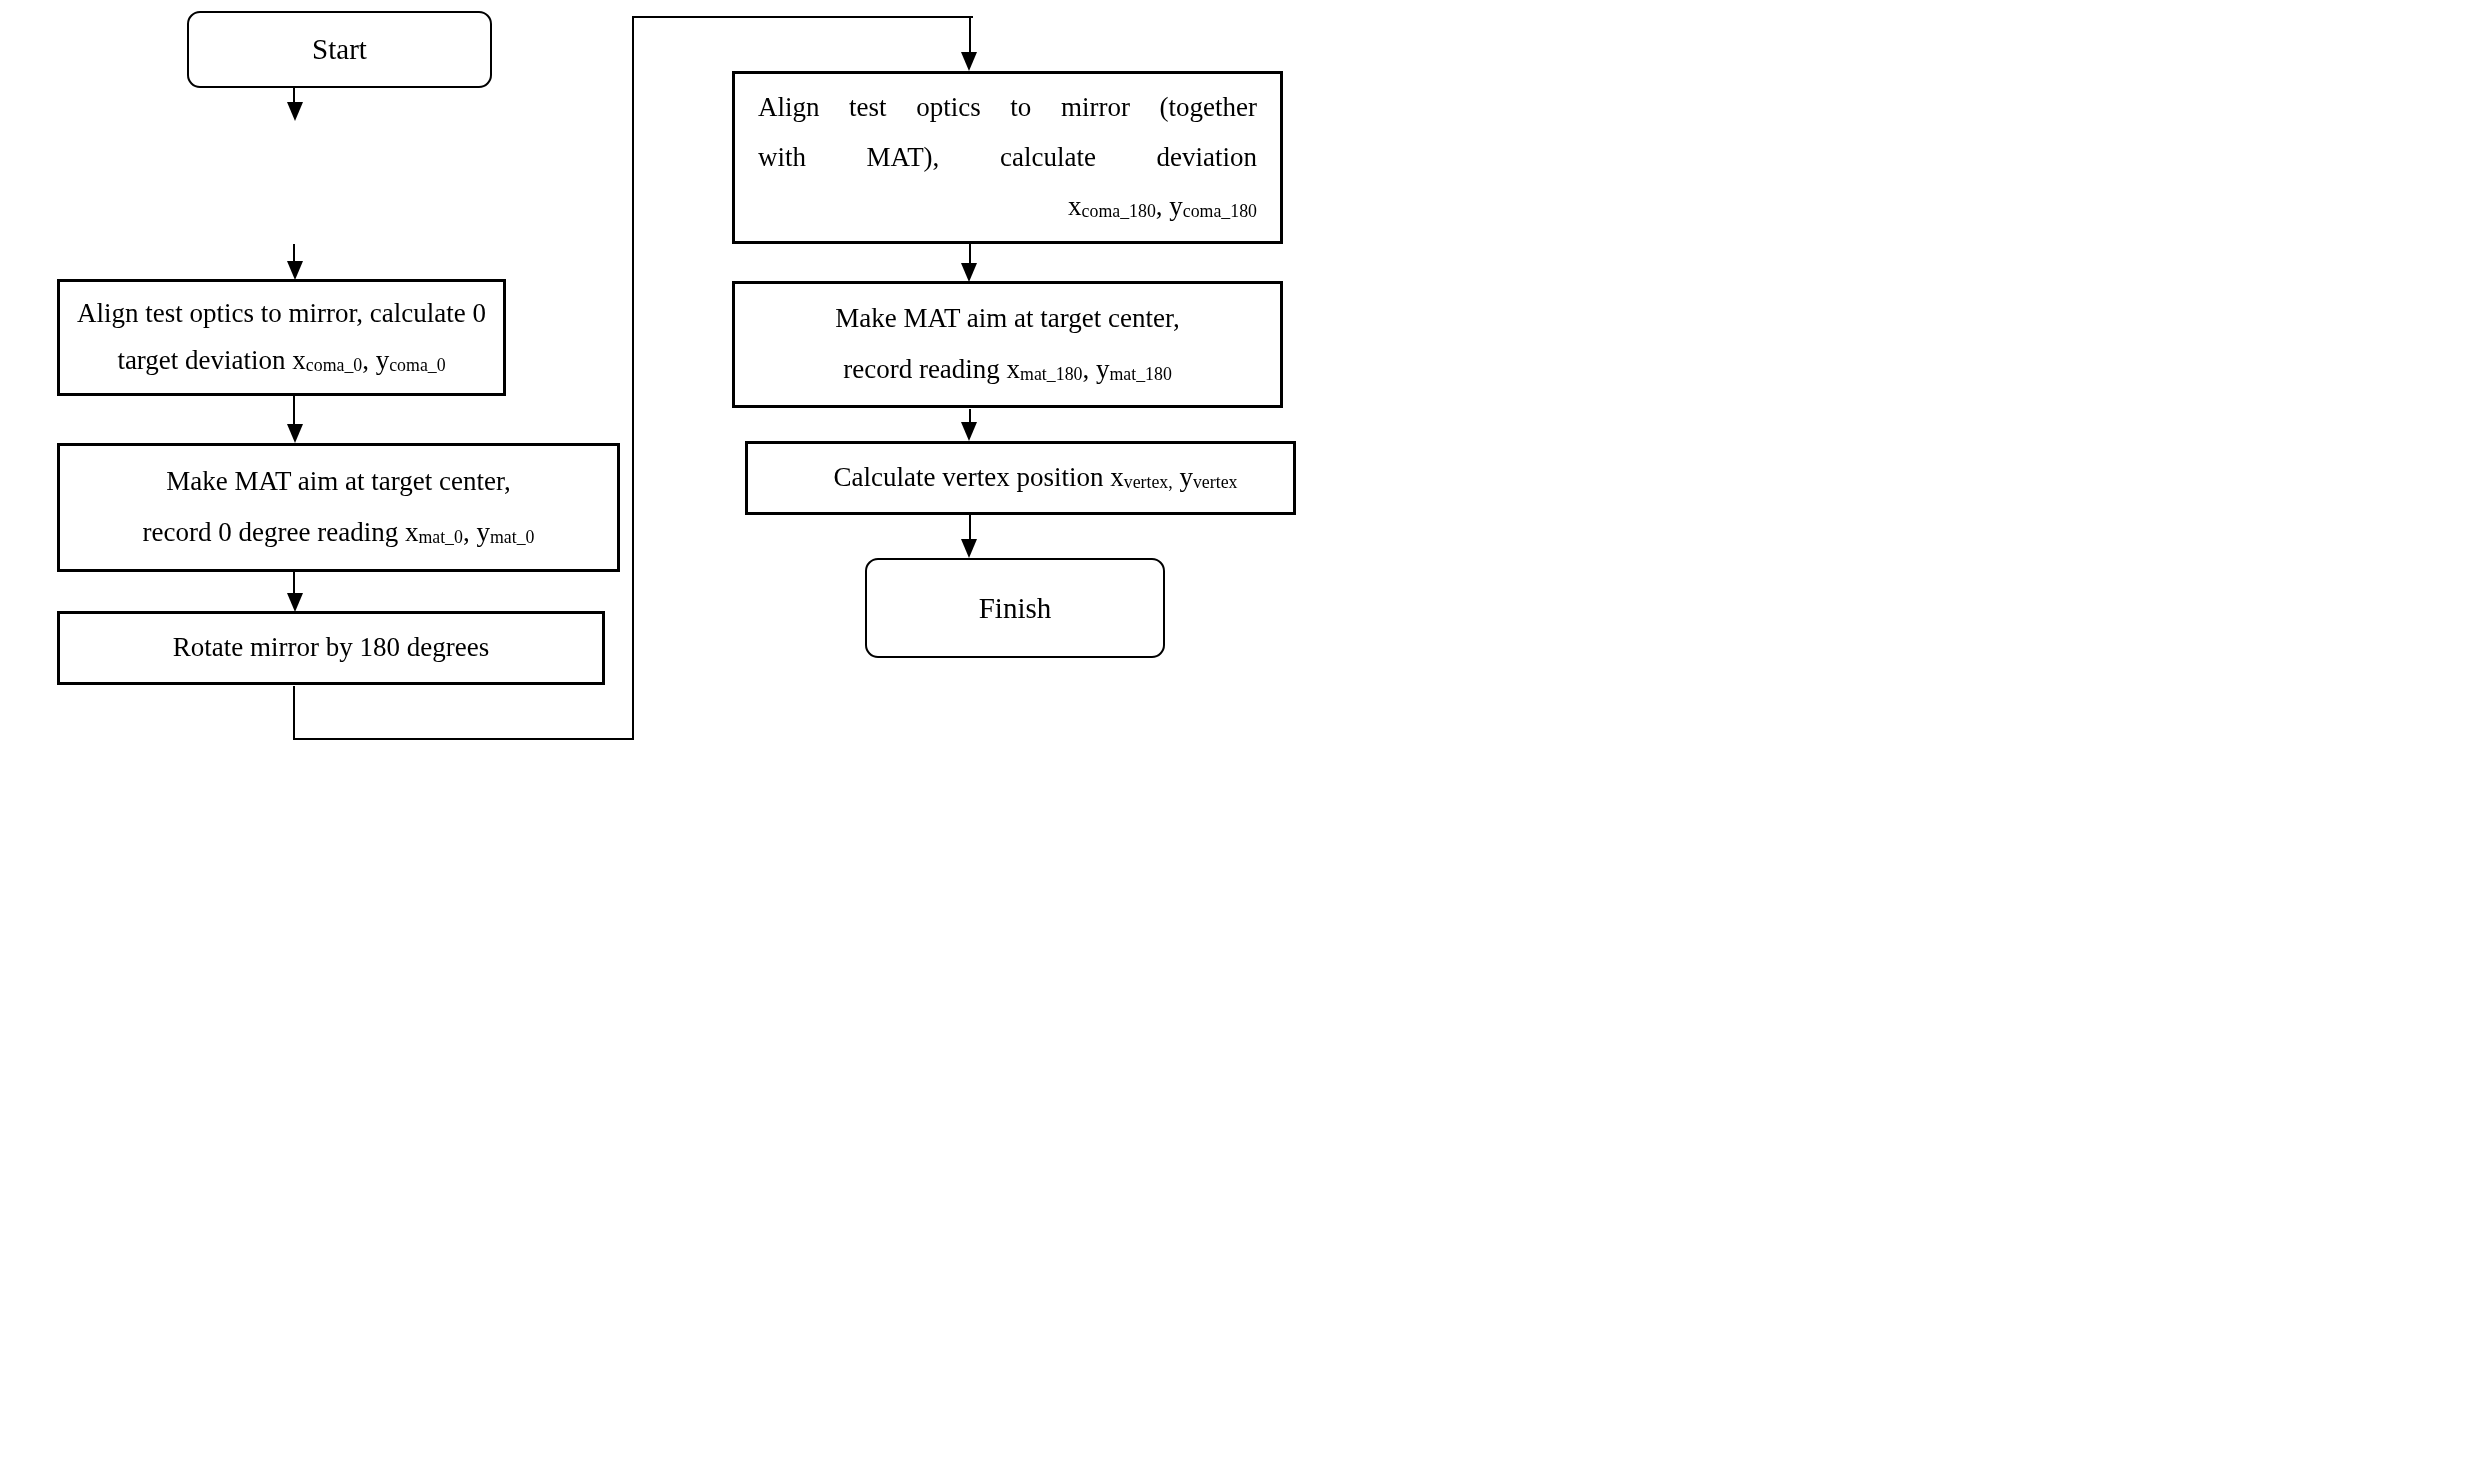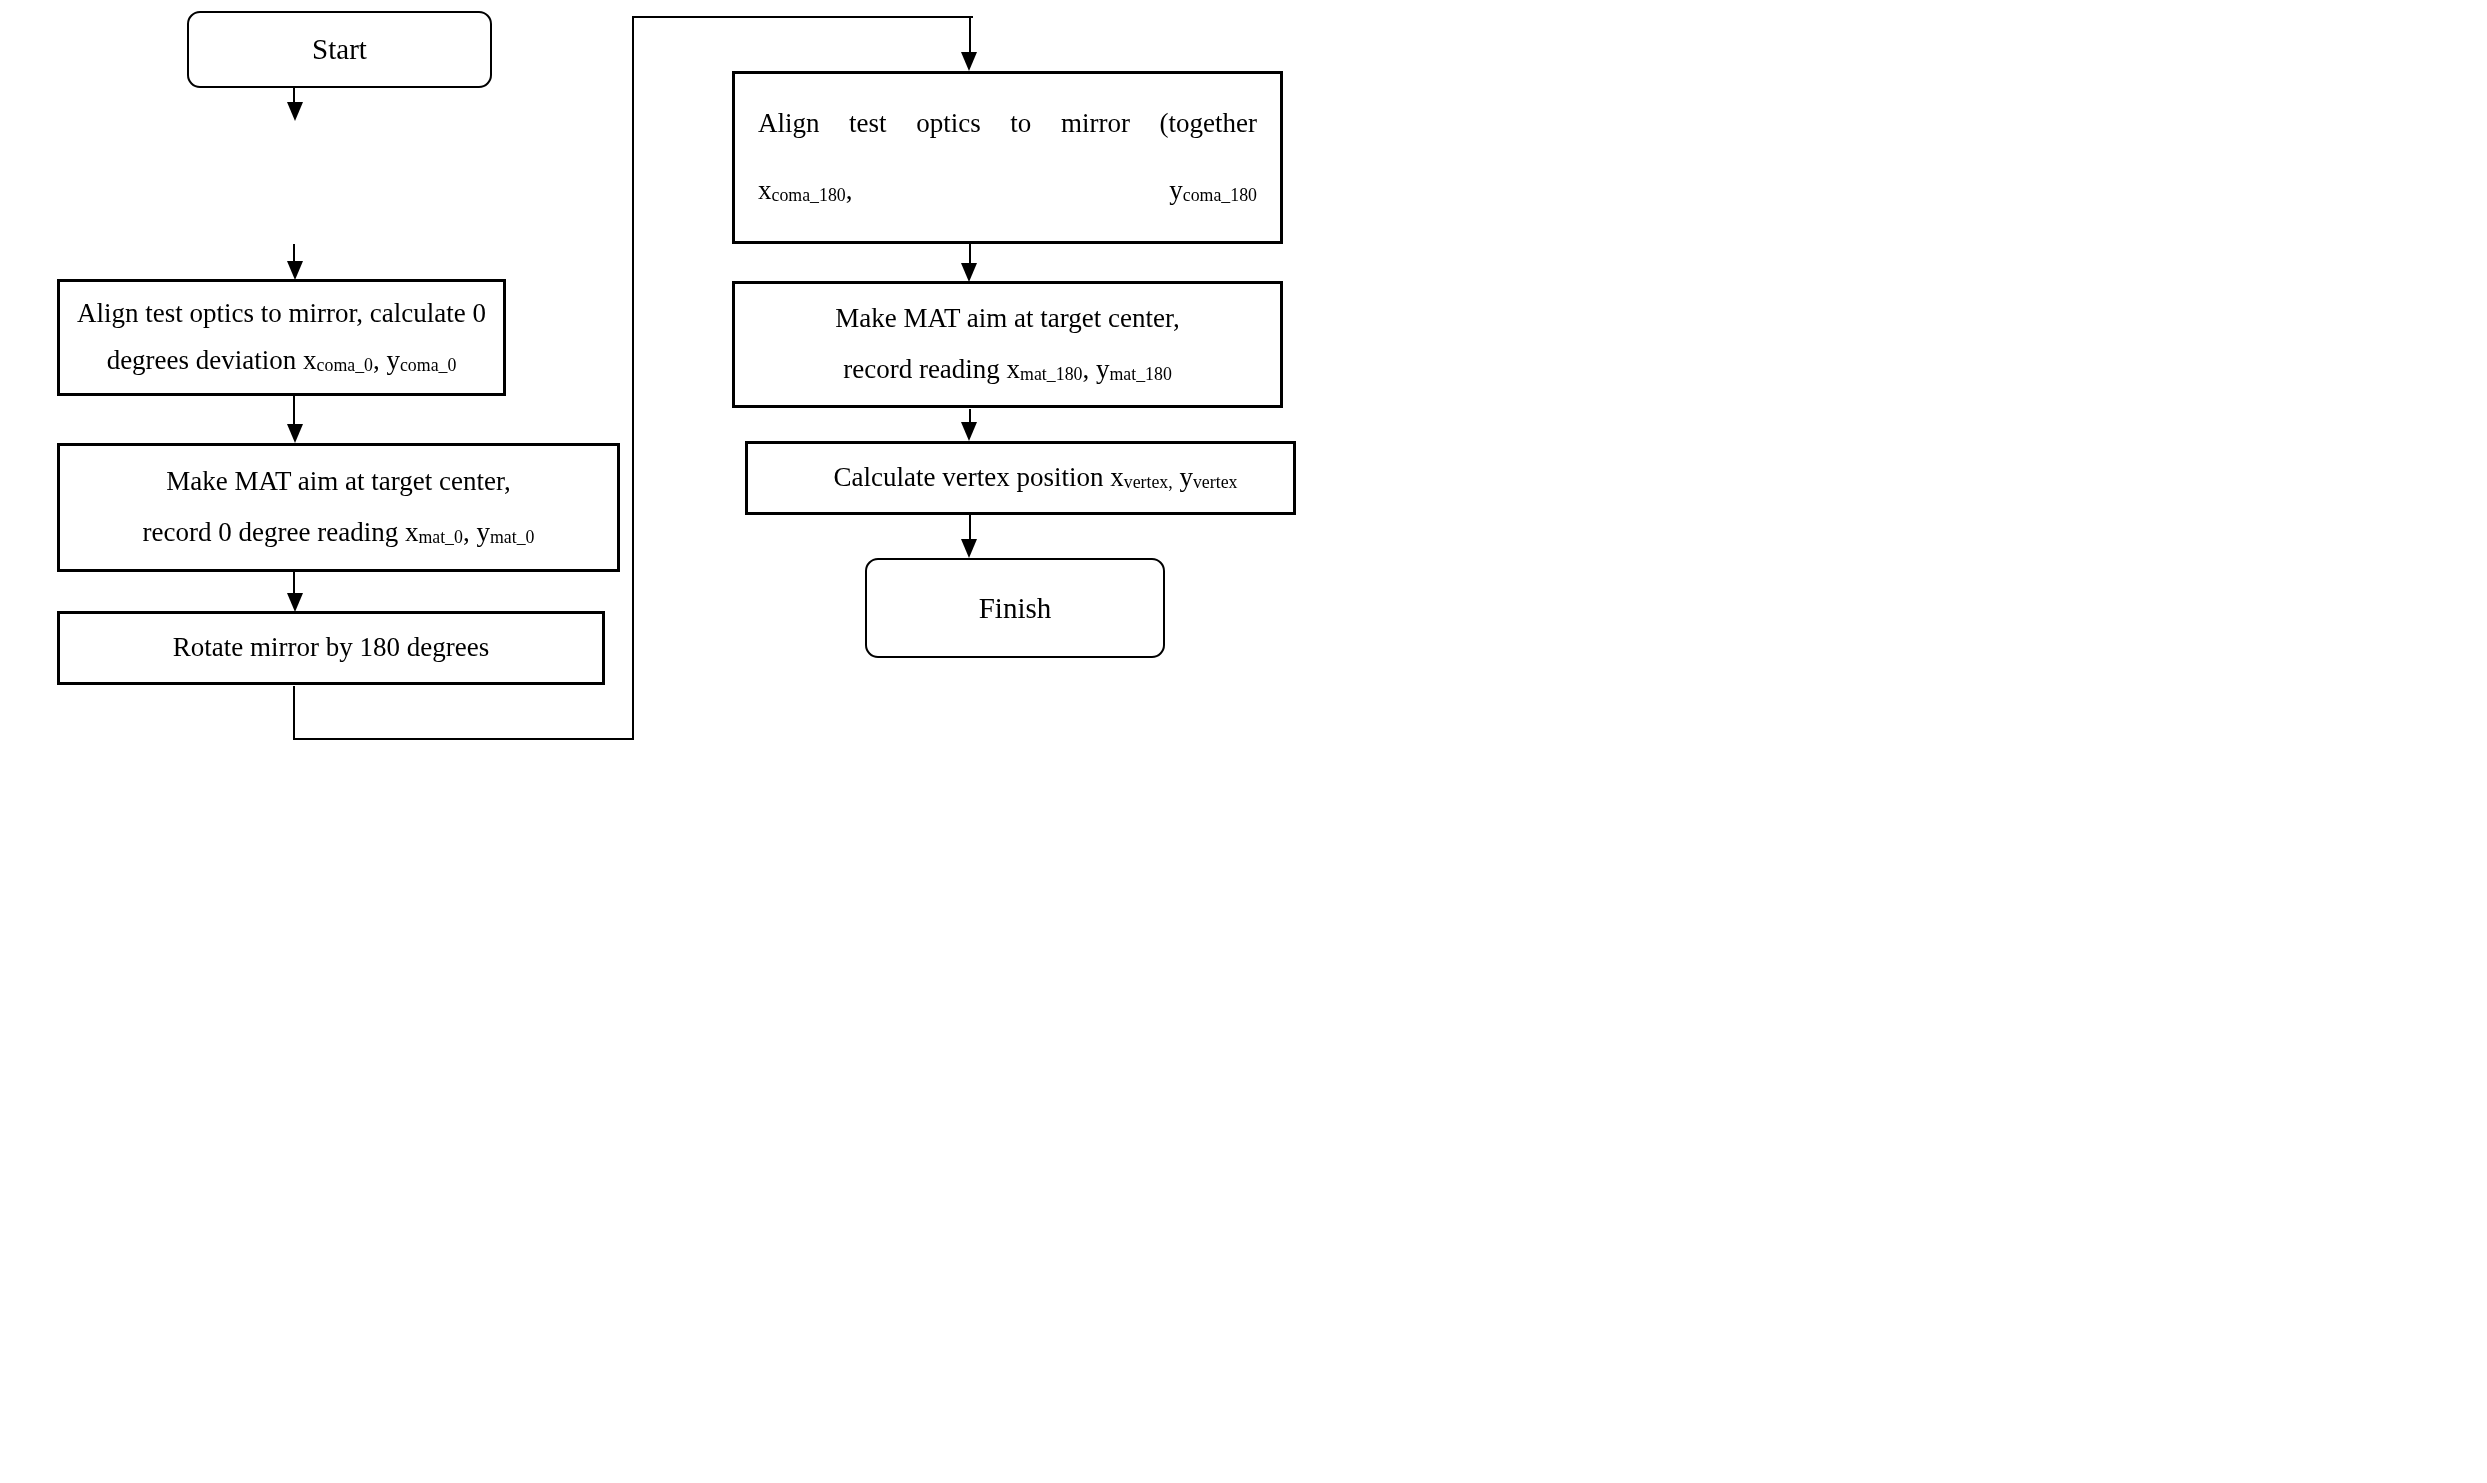--- a/index.html
+++ b/index.html
@@ -93,6 +93,7 @@
 
   <div class="box" id="node-align-optics-180">
       <div class="line"><span>Align test optics to mirror (together</span></div>
+      <div class="line"><span>with MAT), calculate deviation</span></div>
       <div class="line"><span>x</span><sub>coma_180</sub><span>, y</span><sub>coma_180</sub></div>
     </div>
 

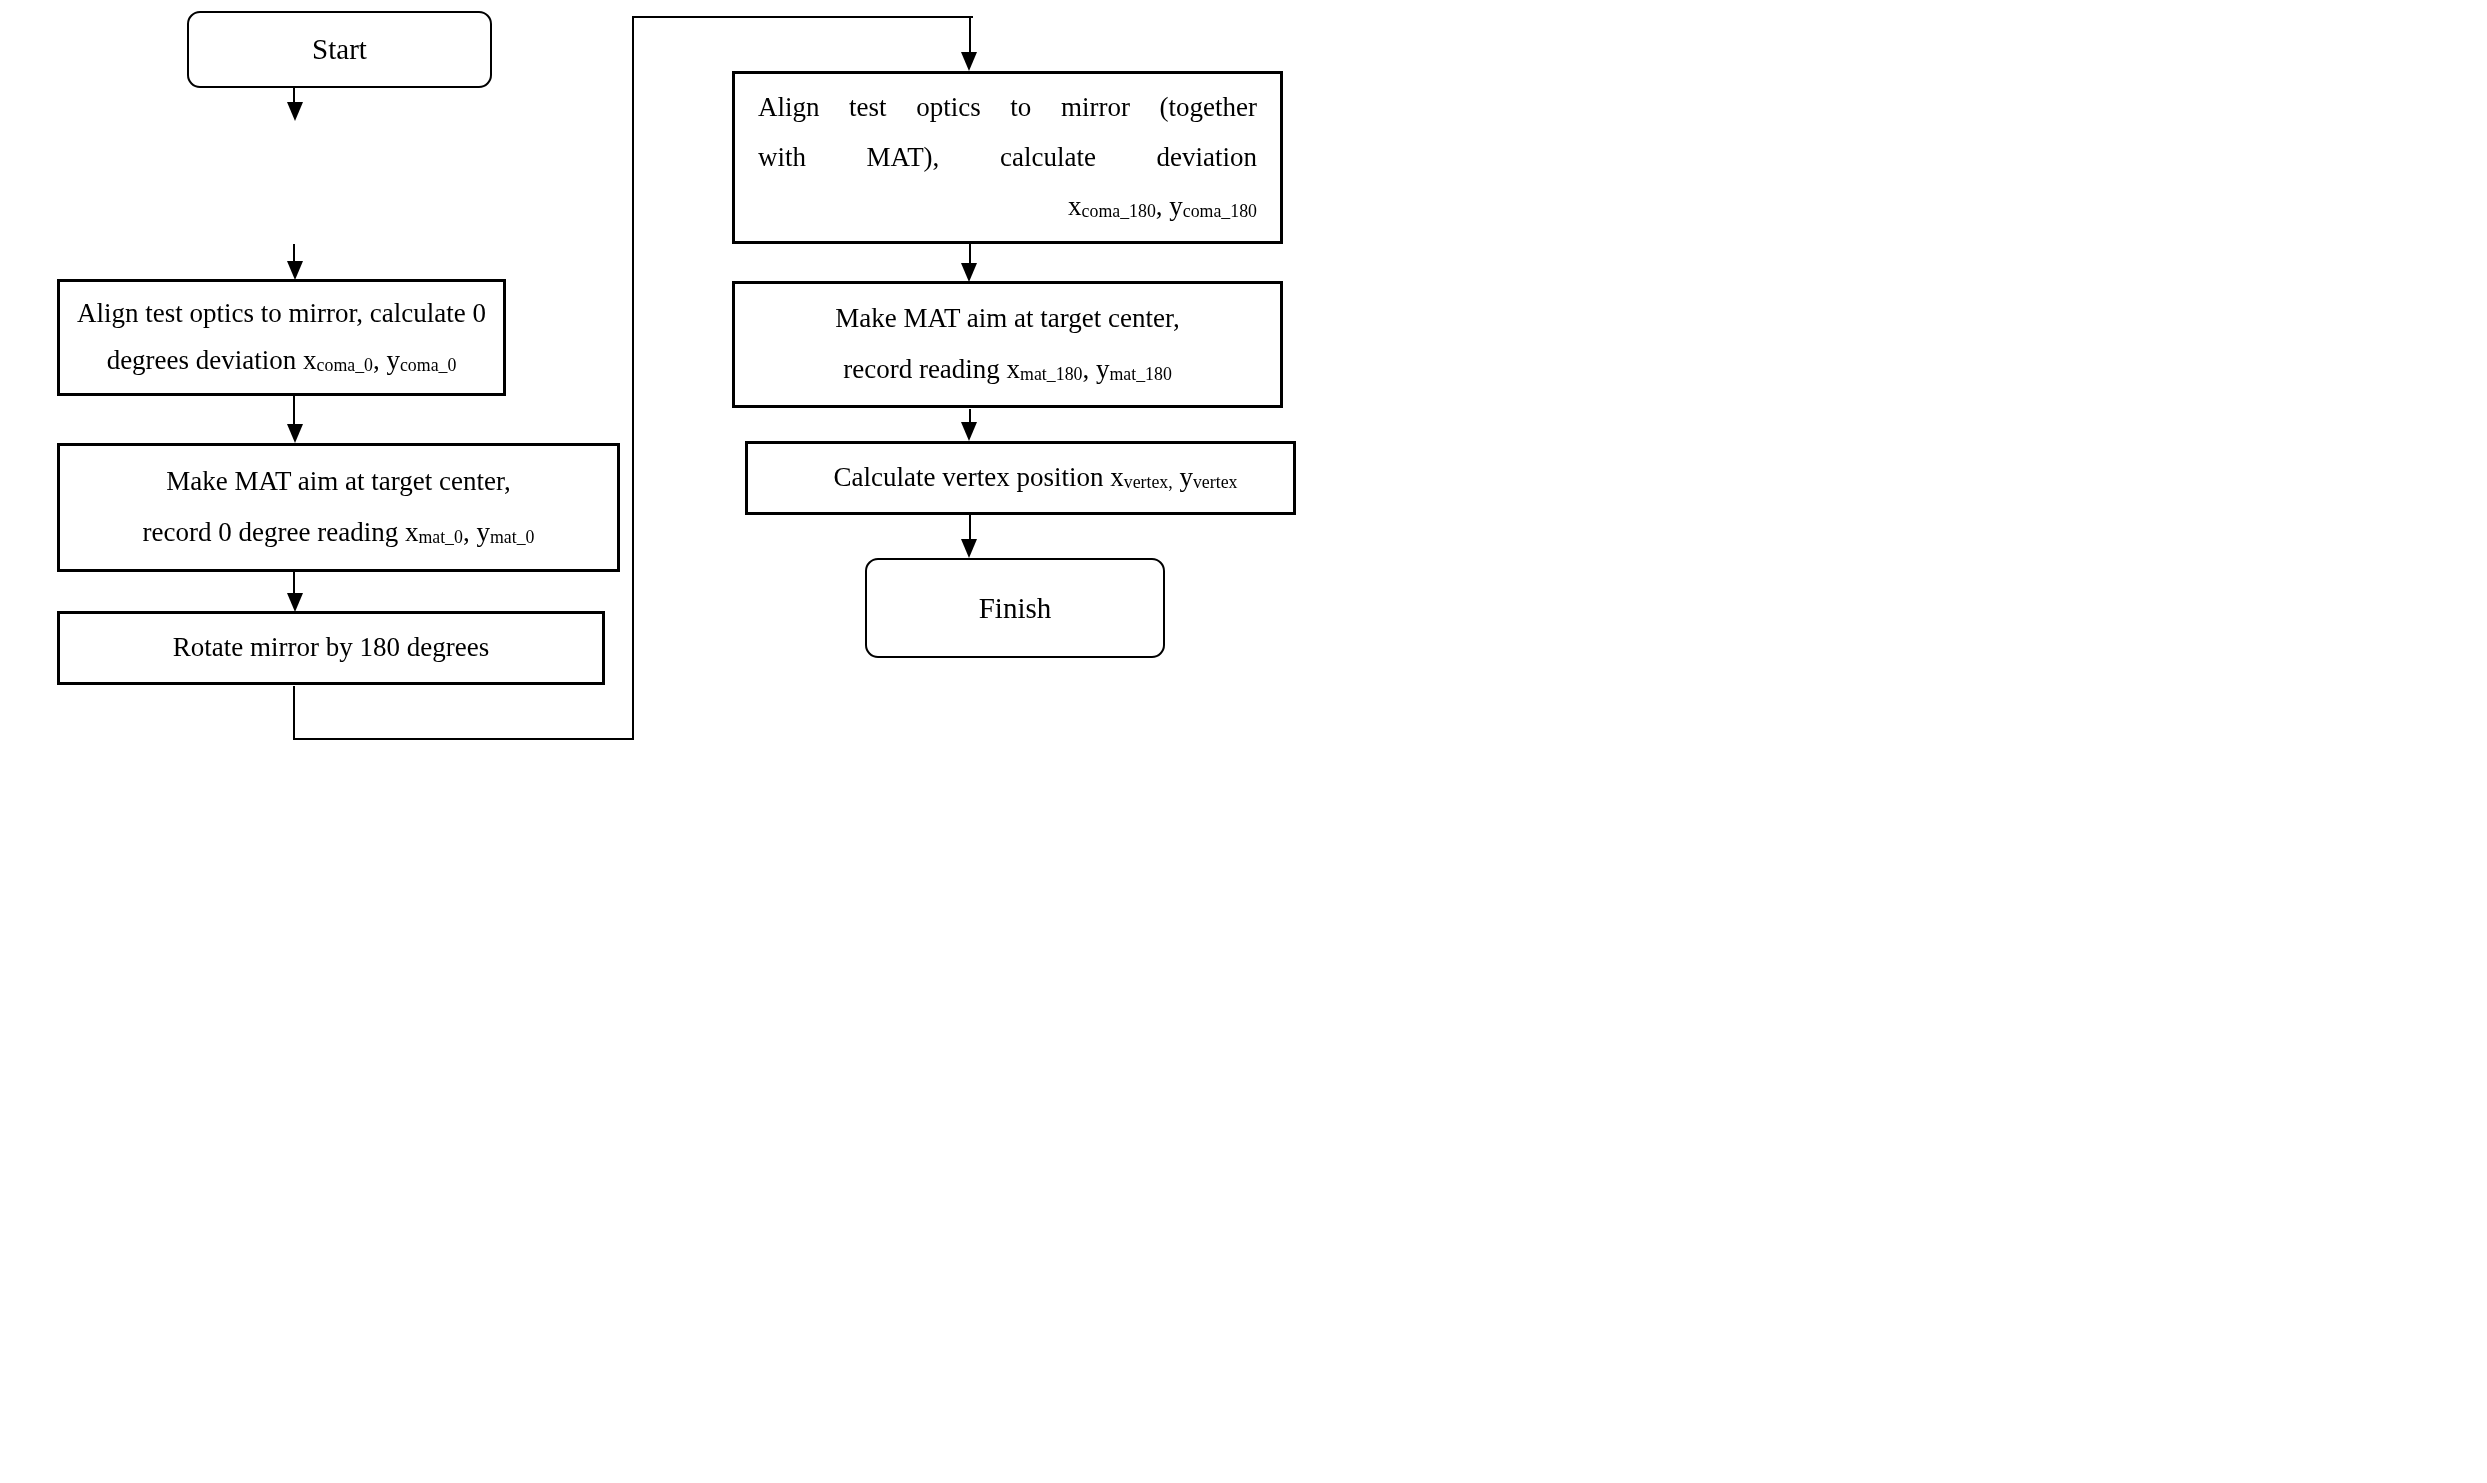--- a/index.html
+++ b/index.html
@@ -79,7 +79,7 @@
 
   <div class="box" id="node-align-optics-0">
       <div class="line"><span>Align test optics to mirror, calculate 0</span></div>
-      <div class="line"><span>degrees deviation x</span><sub>coma_0</sub><span>, y</span><sub>coma_0</sub></div>
+      <div class="line"><span>target deviation x</span><sub>coma_0</sub><span>, y</span><sub>coma_0</sub></div>
     </div>
 
   <div class="box" id="node-mat-aim-0">

